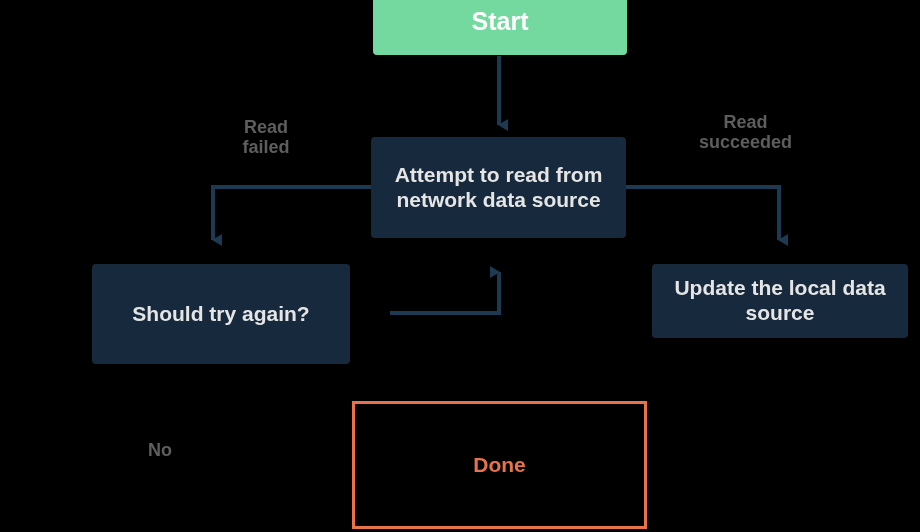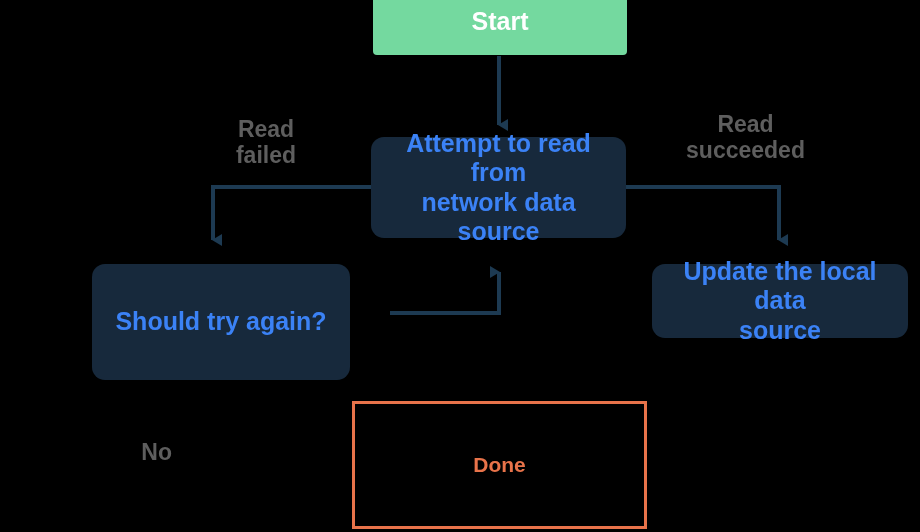--- a/index.html
+++ b/index.html
@@ -61,7 +61,7 @@
   .edge-label {
     position: absolute;
     color: #5e5e5e;
-    font-size: 23px;
+    font-size: 18px;
     font-weight: 700;
     text-align: center;
     line-height: 1.12;

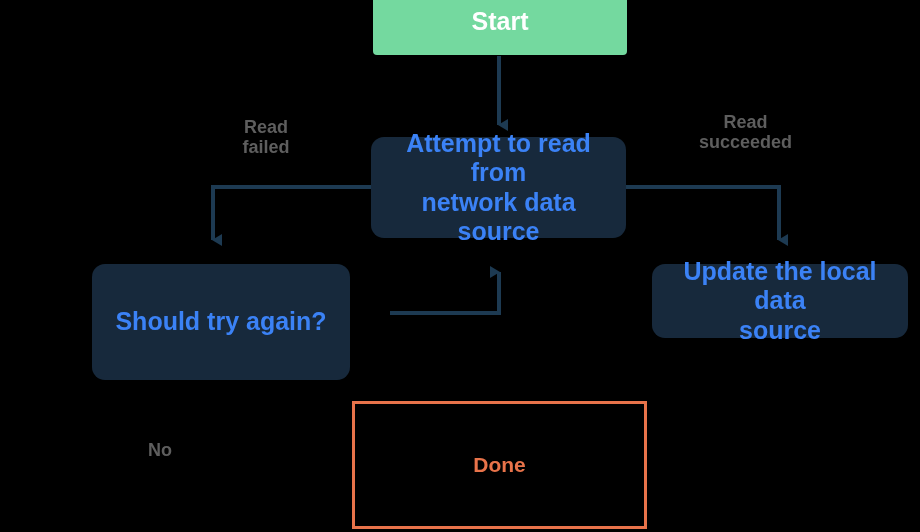--- a/index.html
+++ b/index.html
@@ -43,9 +43,9 @@
   
   .node--process {
     background: #17293c;
-    color: #3b82f6;
-    border-radius: 13px;
-    font-size: 25px;
+    color: #e5e5e5;
+    border-radius: 4px;
+    font-size: 21px;
     font-weight: 700;
   }
   

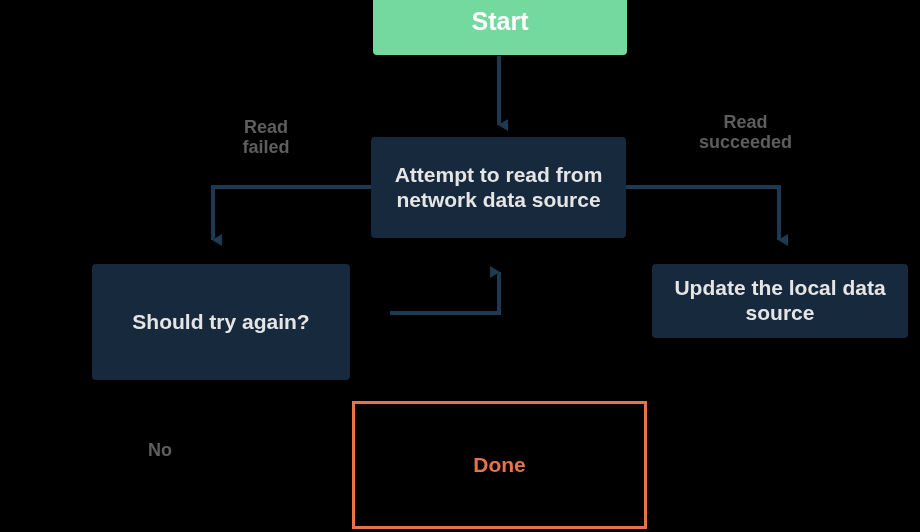--- a/index.html
+++ b/index.html
@@ -118,7 +118,7 @@
 network data source</span>
   </div>
 
-  <div class="node node--process" style="left:92px; top:264px; width:258px; height:116px;">
+  <div class="node node--process" style="left:92px; top:264px; width:258px; height:100px;">
     <span class="node-text">Should try again?</span>
   </div>
 

